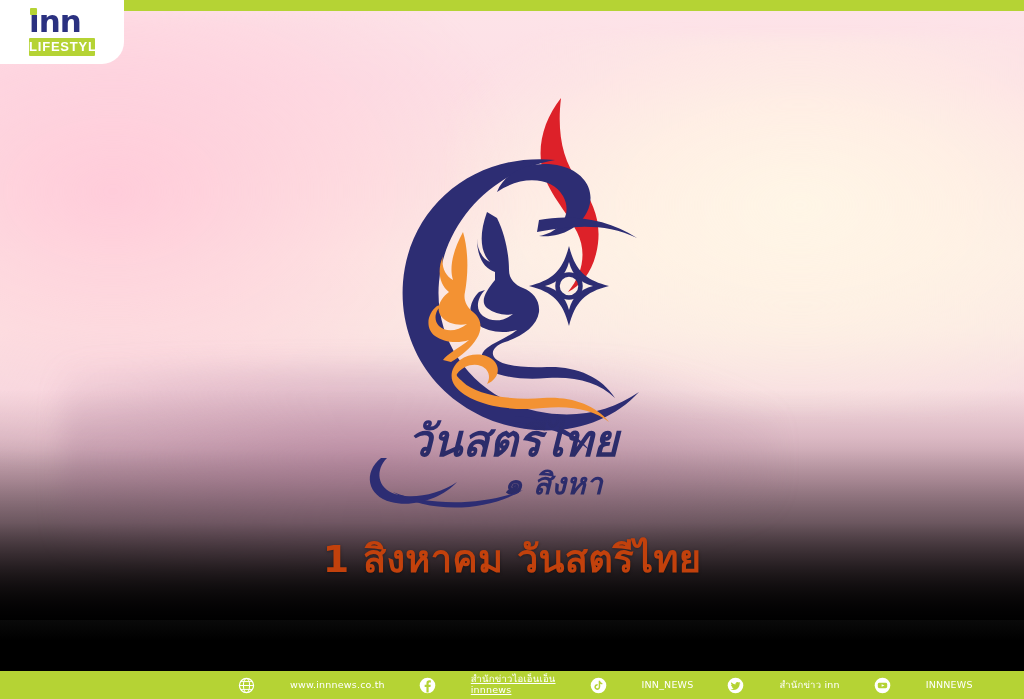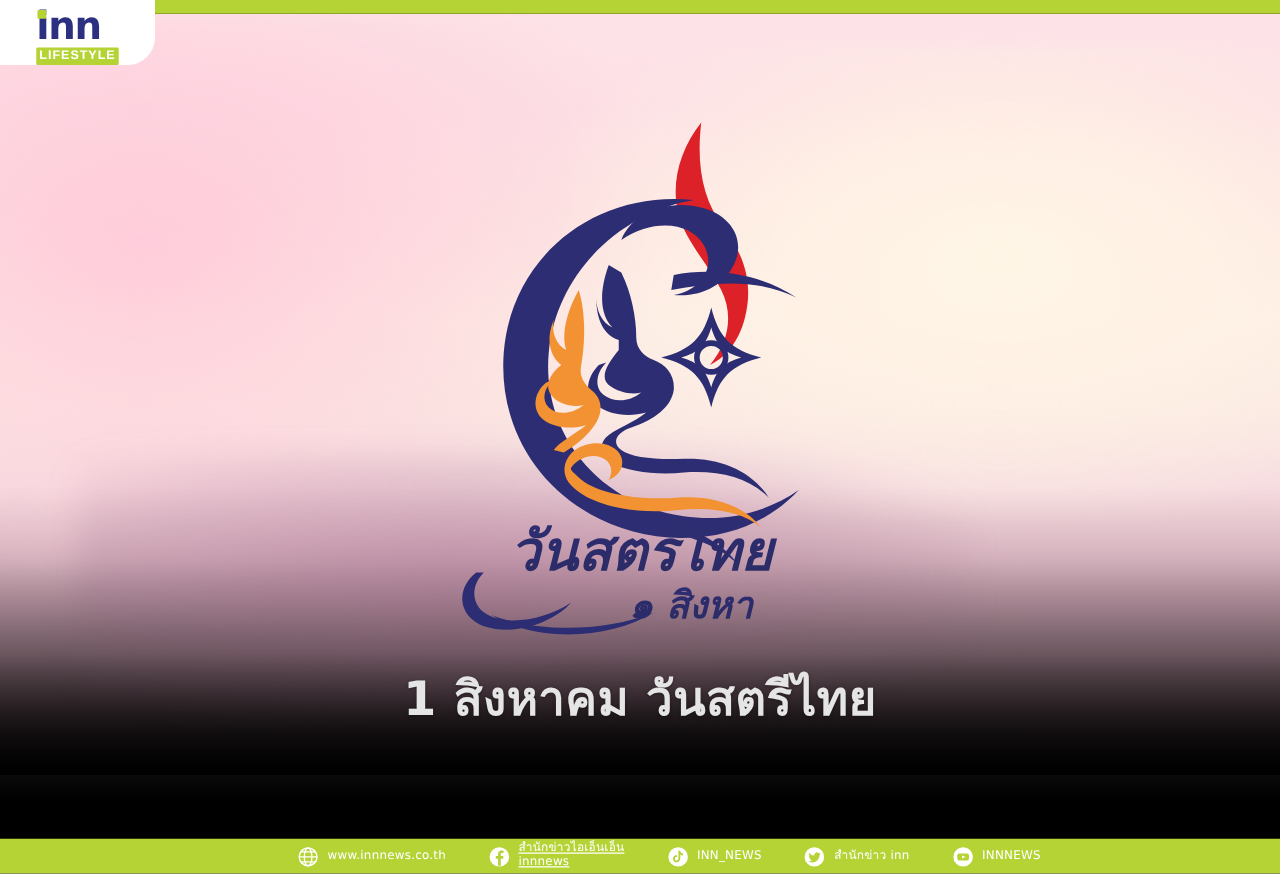--- a/index.html
+++ b/index.html
@@ -102,7 +102,7 @@
     position: absolute;
     left: 0; top: 0;
     width: 124px;
-    height: 52px;
+    height: 64px;
     background: #ffffff;
     border-bottom-right-radius: 22px;
     z-index: 40;

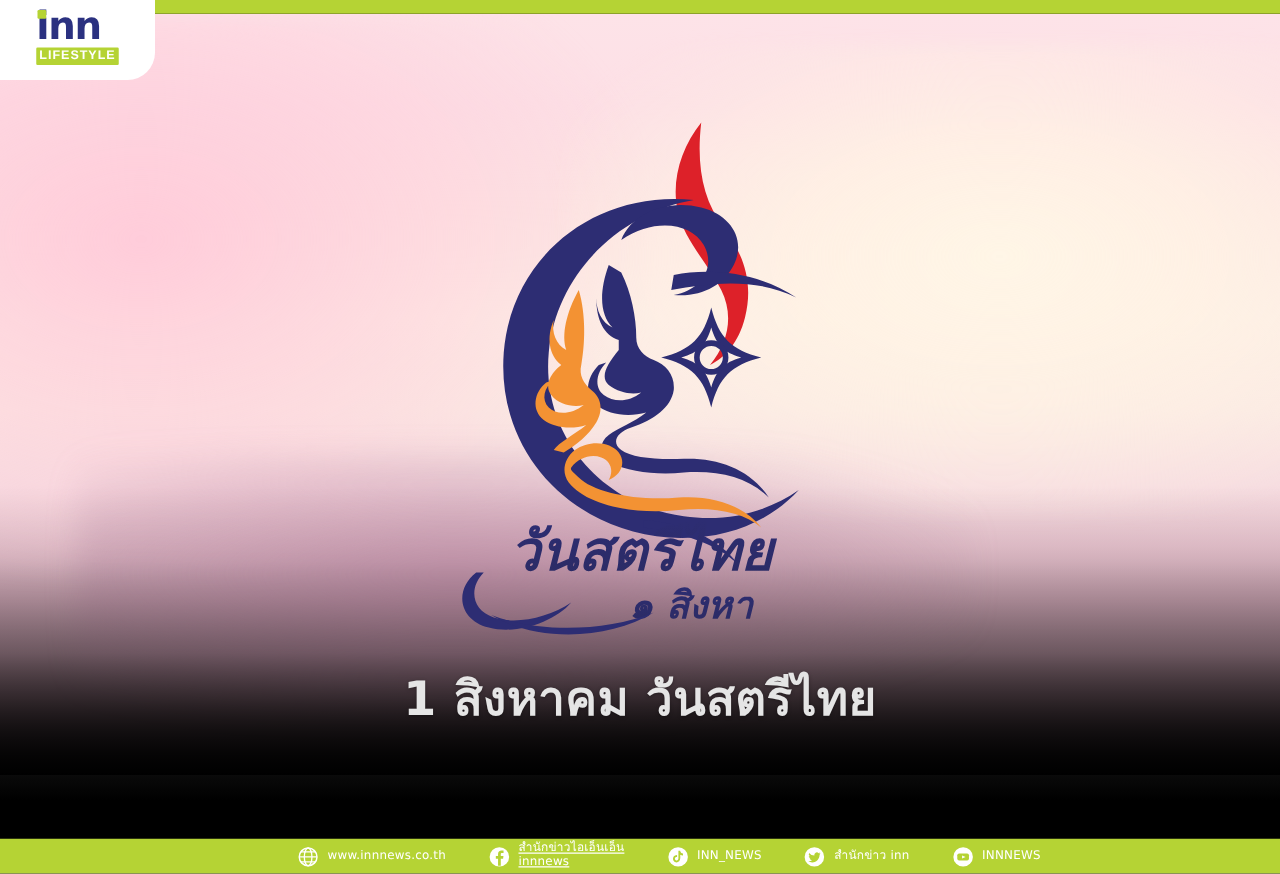--- a/index.html
+++ b/index.html
@@ -137,7 +137,7 @@
     margin-top: 2px;
     background: #b5d334;
     color: #ffffff;
-    font-size: 10px;
+    font-size: 13px;
     font-weight: 700;
     letter-spacing: 0.8px;
     text-align: center;

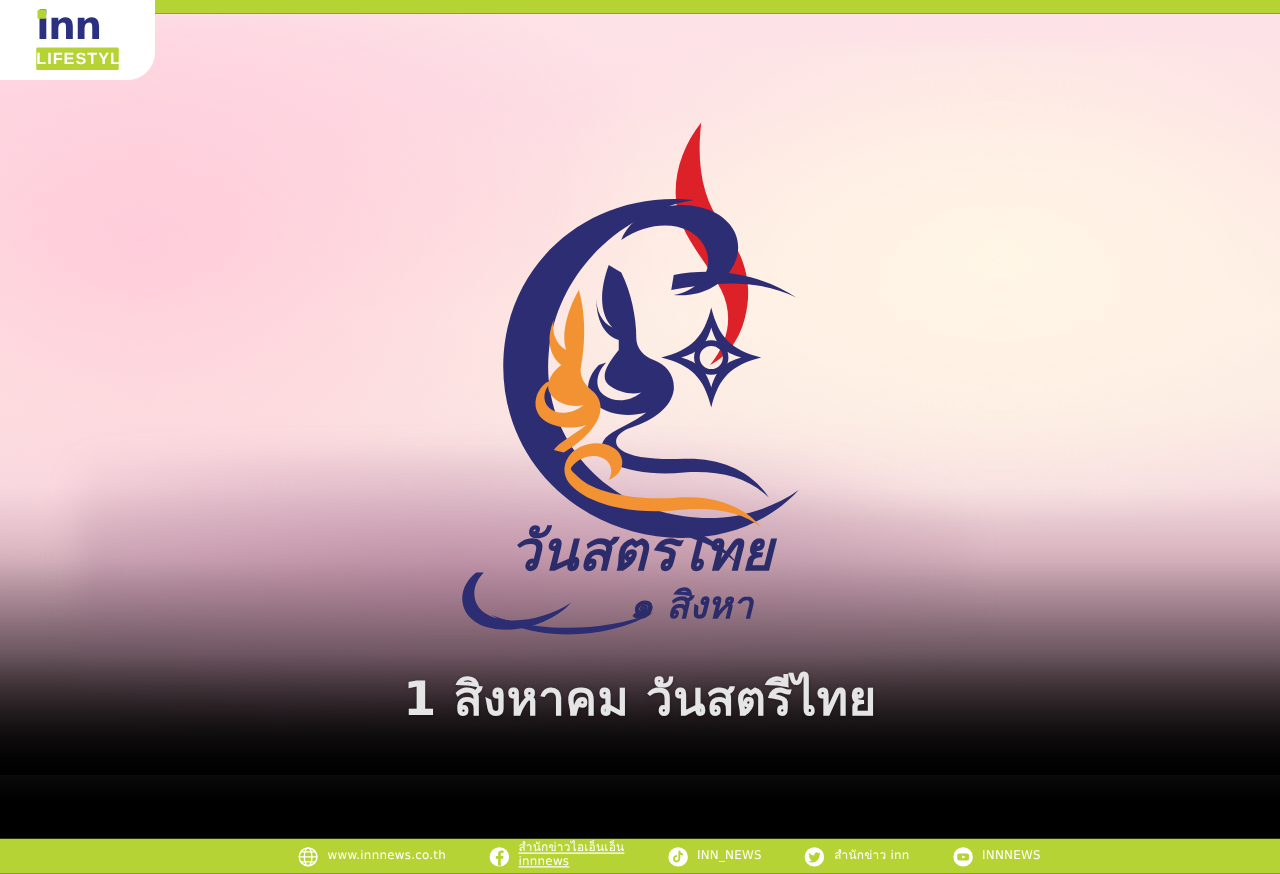--- a/index.html
+++ b/index.html
@@ -165,7 +165,7 @@
     width: 1024px;
     text-align: center;
     z-index: 25;
-    color: #e5e5e5;
+    color: #c2410c;
     font-family: "DejaVu Sans", "Liberation Sans", sans-serif;
     font-weight: 700;
     font-size: 38px;

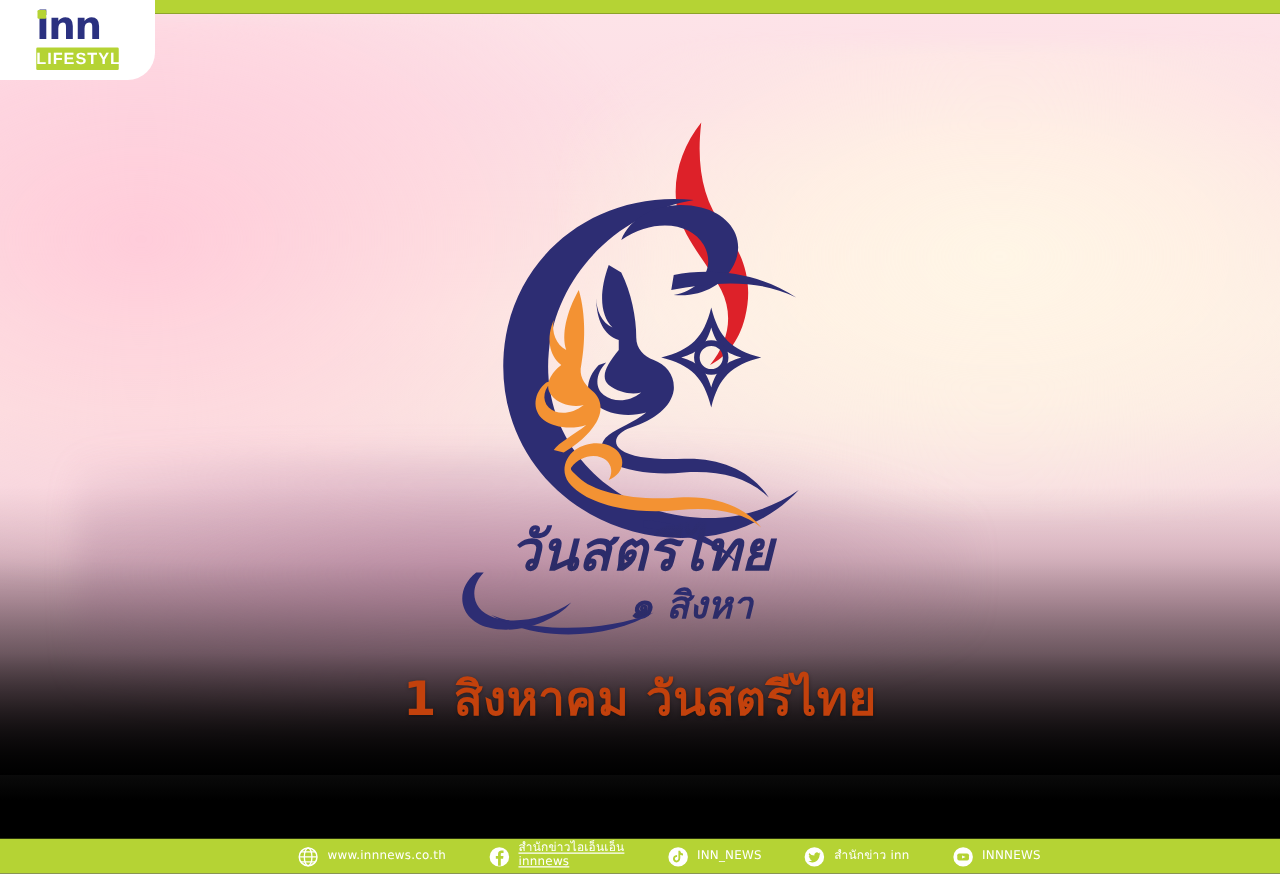--- a/index.html
+++ b/index.html
@@ -201,6 +201,7 @@
     align-items: center;
     margin-right: 34px;
     white-space: nowrap;
+    gap: 28px;
   }
   .f-ico {
     width: 17px; height: 17px;

